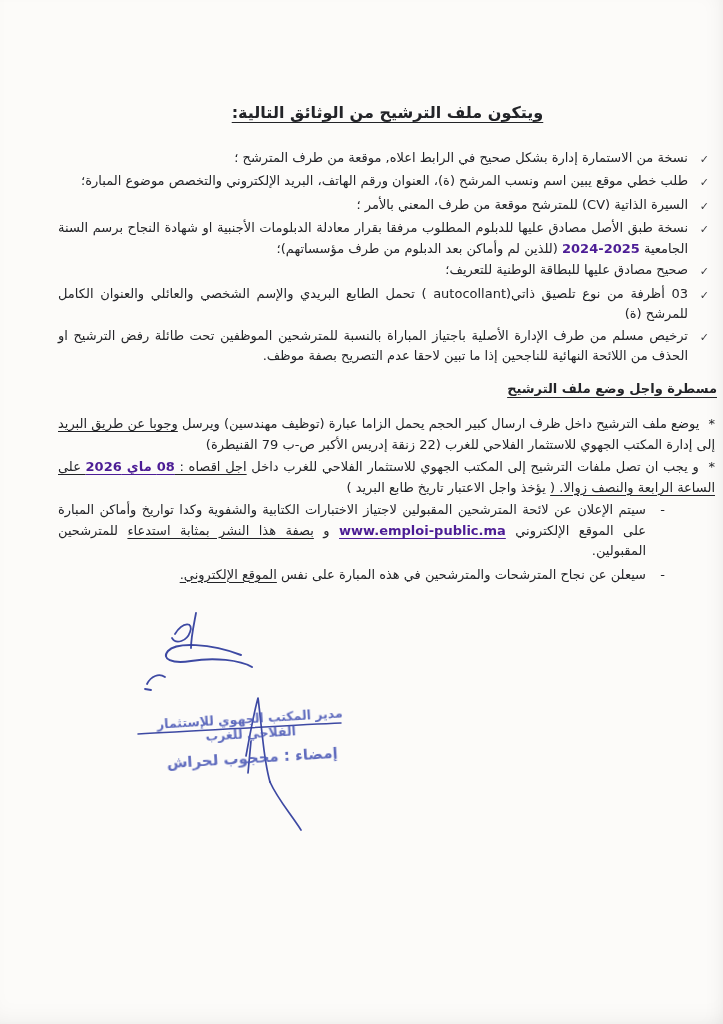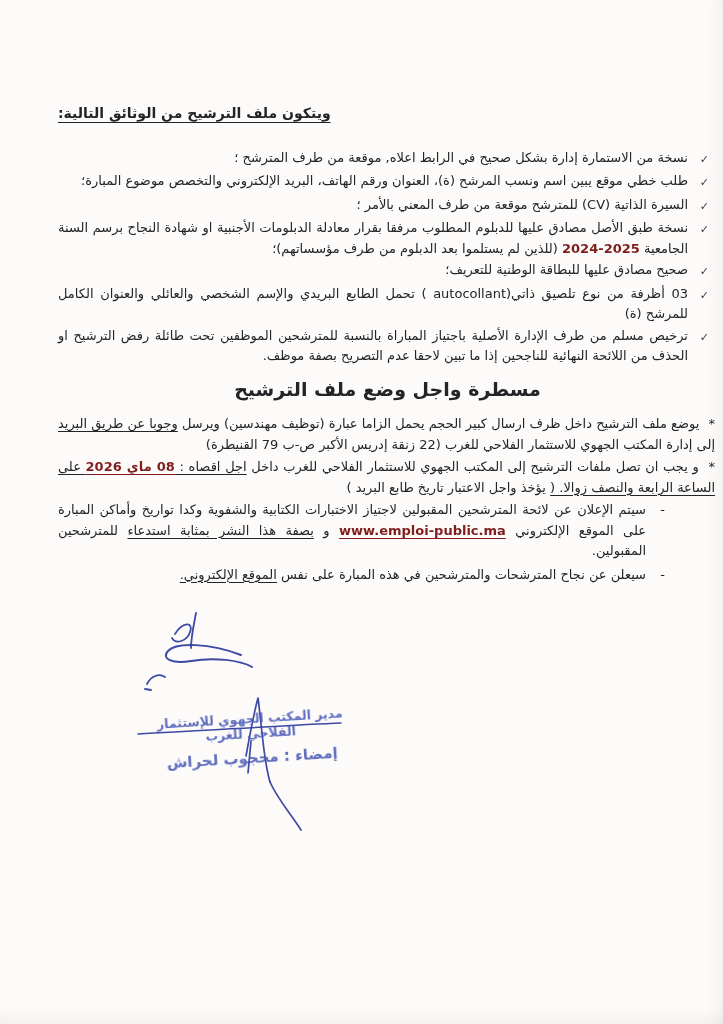--- a/index.html
+++ b/index.html
@@ -15,7 +15,7 @@
     color:#232428;font-size:13px;line-height:20.5px;
   }
   .doc-title{
-    font-weight:bold;font-size:14px;text-align:left;
+    font-weight:bold;font-size:16px;text-align:center;
     text-decoration:underline;text-underline-offset:4px;text-decoration-thickness:1px;
     margin:0 0 24px 0;
   }

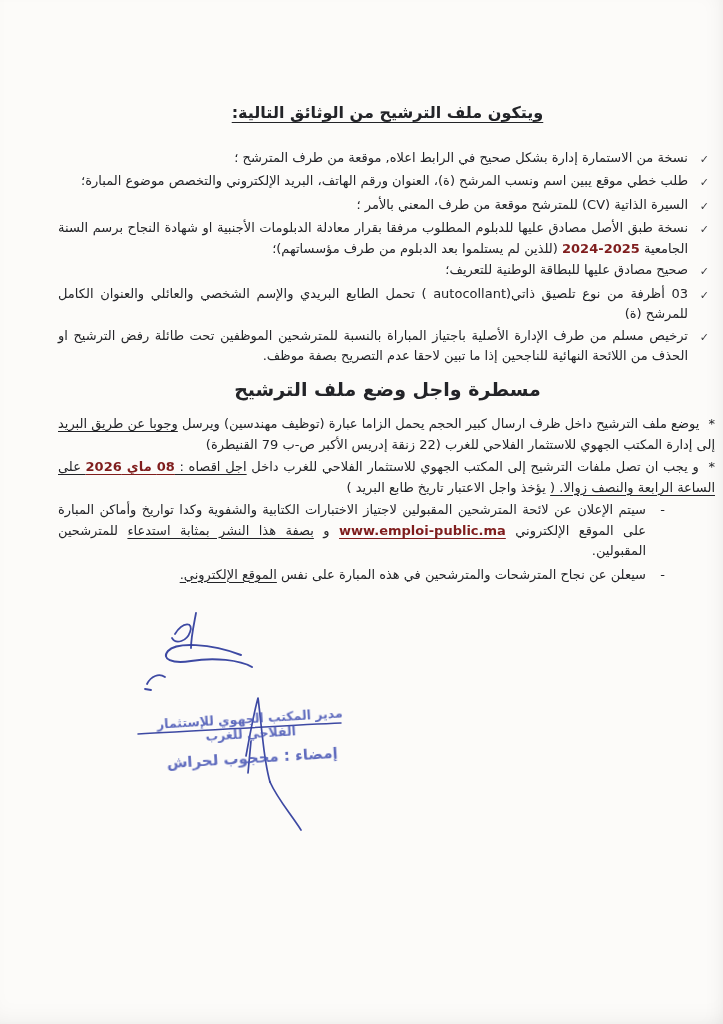--- a/index.html
+++ b/index.html
@@ -72,7 +72,7 @@
         </div>
         <div class="chk-item">
           <span class="chk">✓</span>
-          <span class="itxt"><span>نسخة طبق الأصل مصادق عليها للدبلوم المطلوب مرفقا بقرار معادلة الدبلومات الأجنبية او شهادة النجاح برسم السنة الجامعية </span><span class="b">2025-2024</span><span> (للذين لم يستلموا بعد الدبلوم من طرف مؤسساتهم)؛</span></span>
+          <span class="itxt"><span>نسخة طبق الأصل مصادق عليها للدبلوم المطلوب مرفقا بقرار معادلة الدبلومات الأجنبية او شهادة النجاح برسم السنة الجامعية </span><span class="b">2025-2024</span><span> (للذين لم وأماكن بعد الدبلوم من طرف مؤسساتهم)؛</span></span>
         </div>
         <div class="chk-item">
           <span class="chk">✓</span>

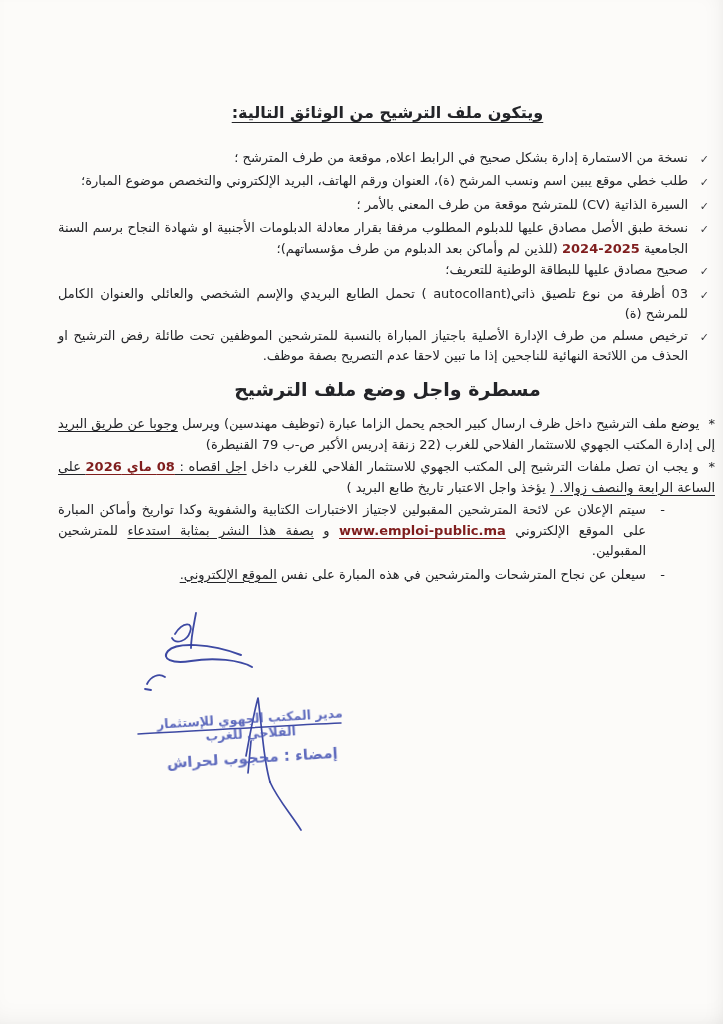--- a/index.html
+++ b/index.html
@@ -35,7 +35,7 @@
   .dash-item{display:flex;gap:11px;margin-bottom:3px;}
   .dash{flex:0 0 8px;padding-top:0;}
   .u{text-decoration:underline;text-underline-offset:3px;text-decoration-thickness:1px;}
-  .b{font-weight:bold;color:#7f1d1d;}
+  .b{font-weight:bold;color:#4c1d95;}
   
   .sig-layer{position:absolute;inset:0;pointer-events:none;}
   .stamp{

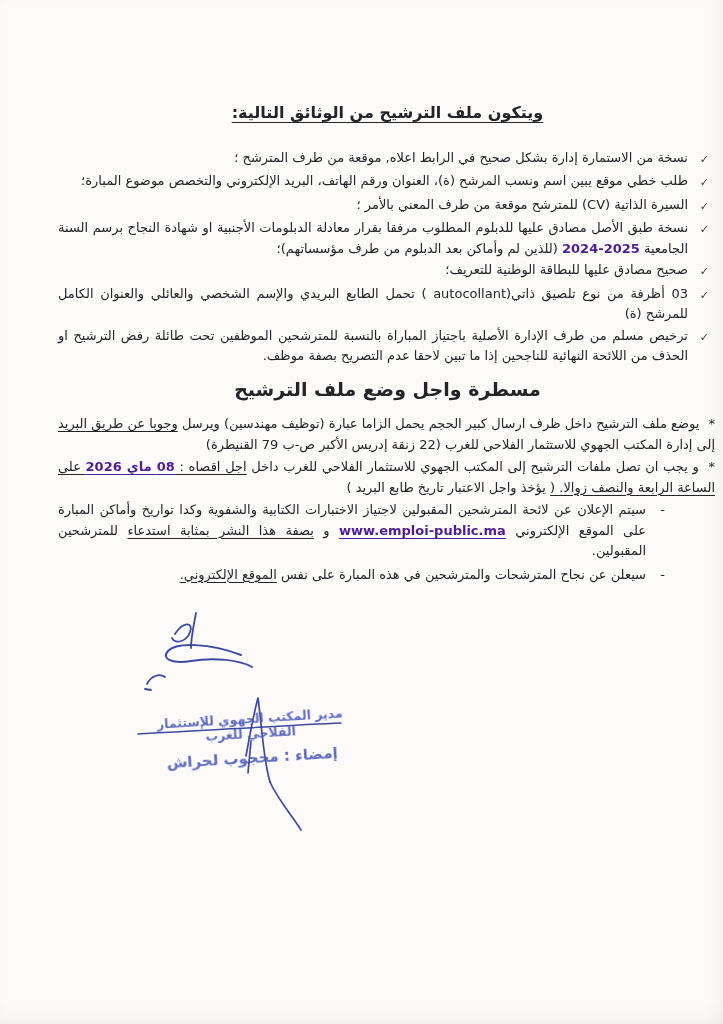--- a/index.html
+++ b/index.html
@@ -20,8 +20,8 @@
     margin:0 0 24px 0;
   }
   .section-heading{
-    font-weight:bold;font-size:19px;text-align:center;
-    text-underline-offset:4px;text-decoration-thickness:1px;
+    font-weight:bold;font-size:13px;text-align:right;
+    text-decoration:underline;text-underline-offset:4px;text-decoration-thickness:1px;
     margin:12px 0 15px 0;
   }
   .sh3{margin-top:15px;margin-bottom:10px;}

